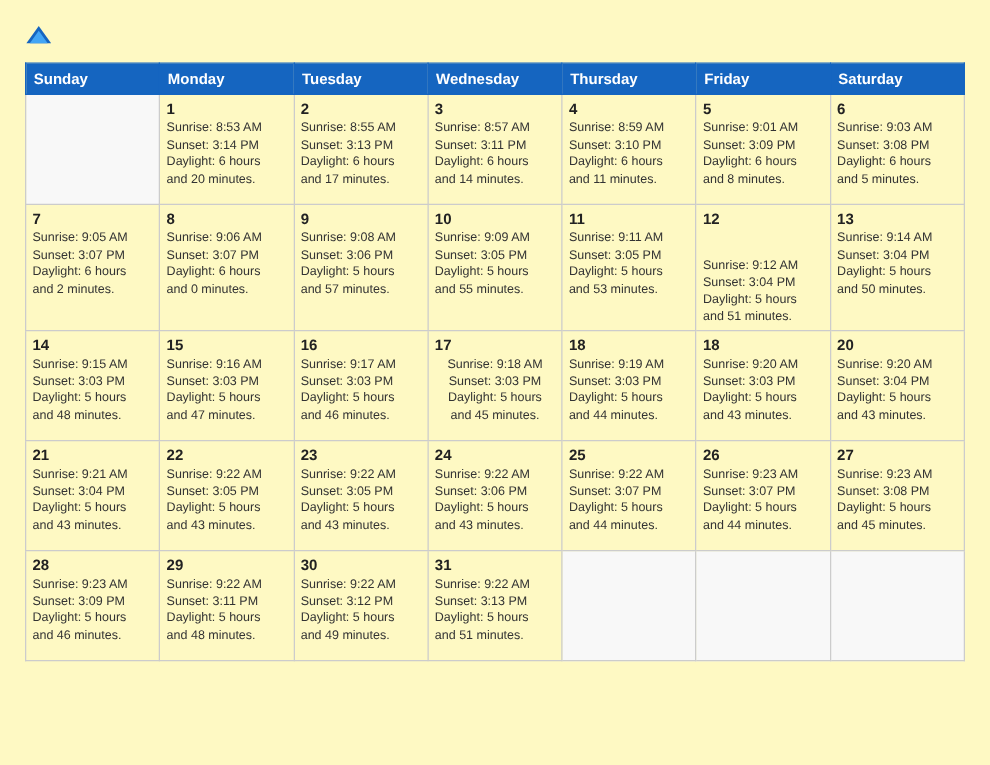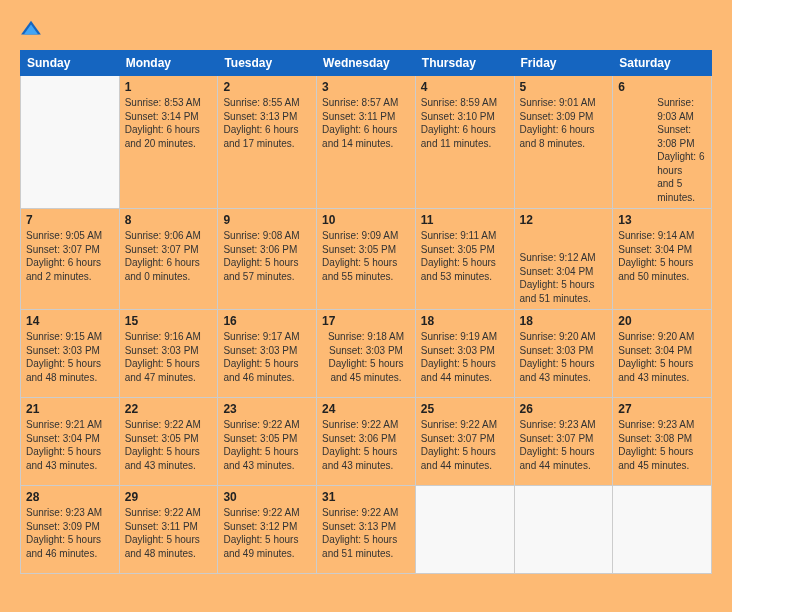--- a/index.html
+++ b/index.html
@@ -11,10 +11,10 @@
       overflow: hidden;
     }
     .page {
-      width: 732px;
+      width: 792px;
       height: 612px;
       padding: 18px 20px 10px 20px;
-      background: #fdba74;
+      background: #fef9c3;
     }
     .header {
       display: flex;

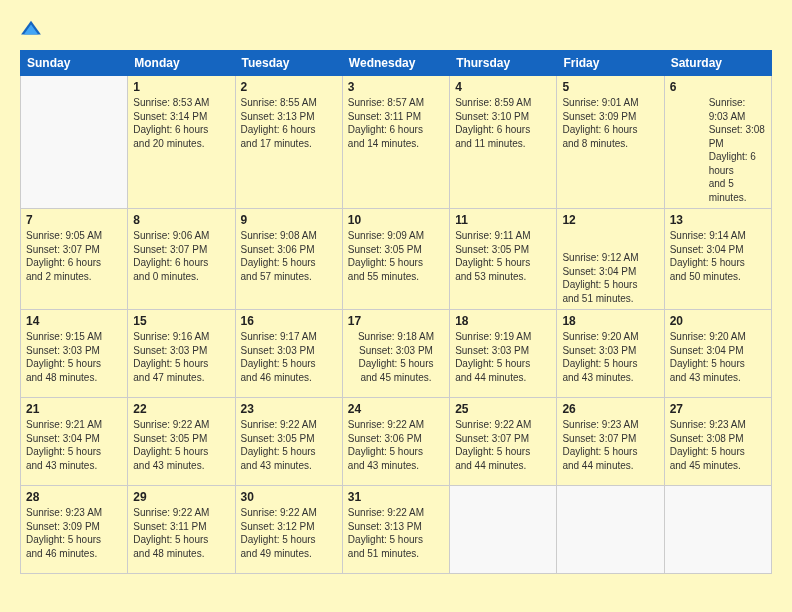--- a/index.html
+++ b/index.html
@@ -171,7 +171,7 @@
           </td>
           <td>
             <span class="day-num">6</span>
-            <div class="day-info" style="white-space: pre-line; margin-left: 39px;">Sunrise: 9:03 AM
+            <div class="day-info" style="white-space: pre-line;">Sunrise: 9:03 AM
 Sunset: 3:08 PM
 Daylight: 6 hours
 and 5 minutes.</div>

